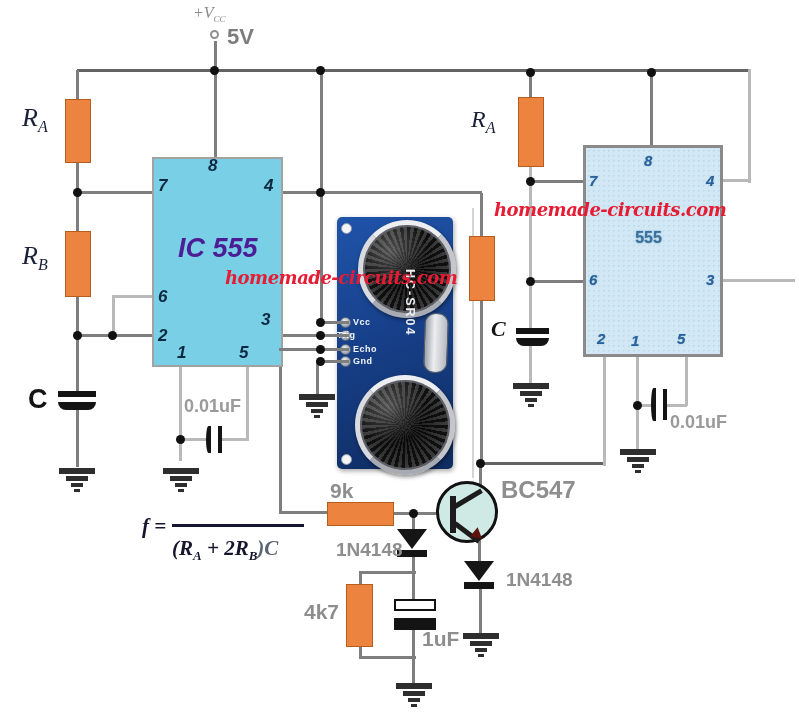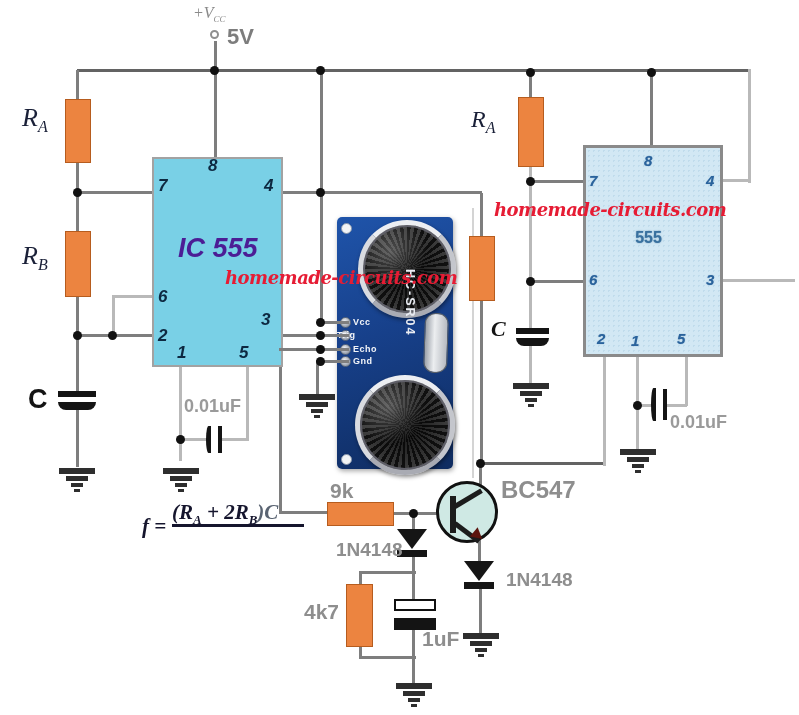--- a/index.html
+++ b/index.html
@@ -166,7 +166,7 @@
 
   <div class="formula" style="left:142px;top:514px;font-size:21px">f =</div>
   <div style="position:absolute;left:172px;top:524px;width:132px;height:3px;background:#15152d;z-index:6"></div>
-  <div class="formula" style="left:172px;top:500px;font-size:21px"><span>(R</span><sub class="sub">A</sub><span> + 2R</span><sub class="sub">B</sub><span style="color:#5a6472">)C</span></div>
+  <div class="formula" style="left:172px;top:536px;font-size:21px"><span>(R</span><sub class="sub">A</sub><span> + 2R</span><sub class="sub">B</sub><span style="color:#5a6472">)C</span></div>
 
 
 <div class="wire dark" style="left: 77px; top: 69px; width: 673px; height: 3px;"></div>

